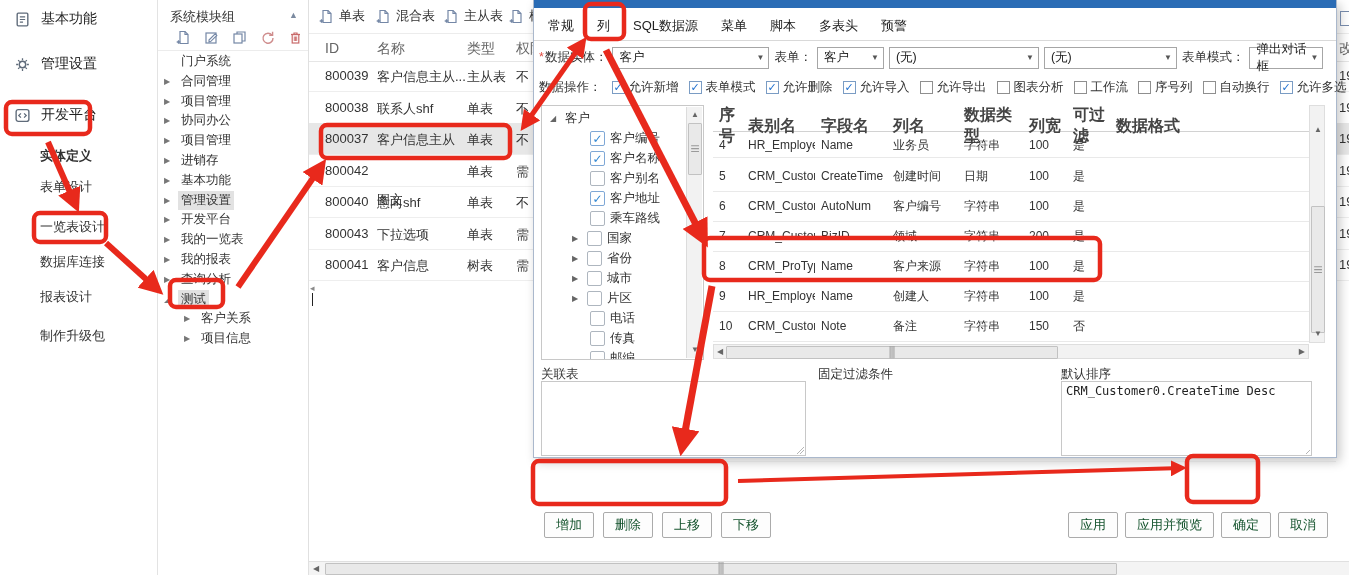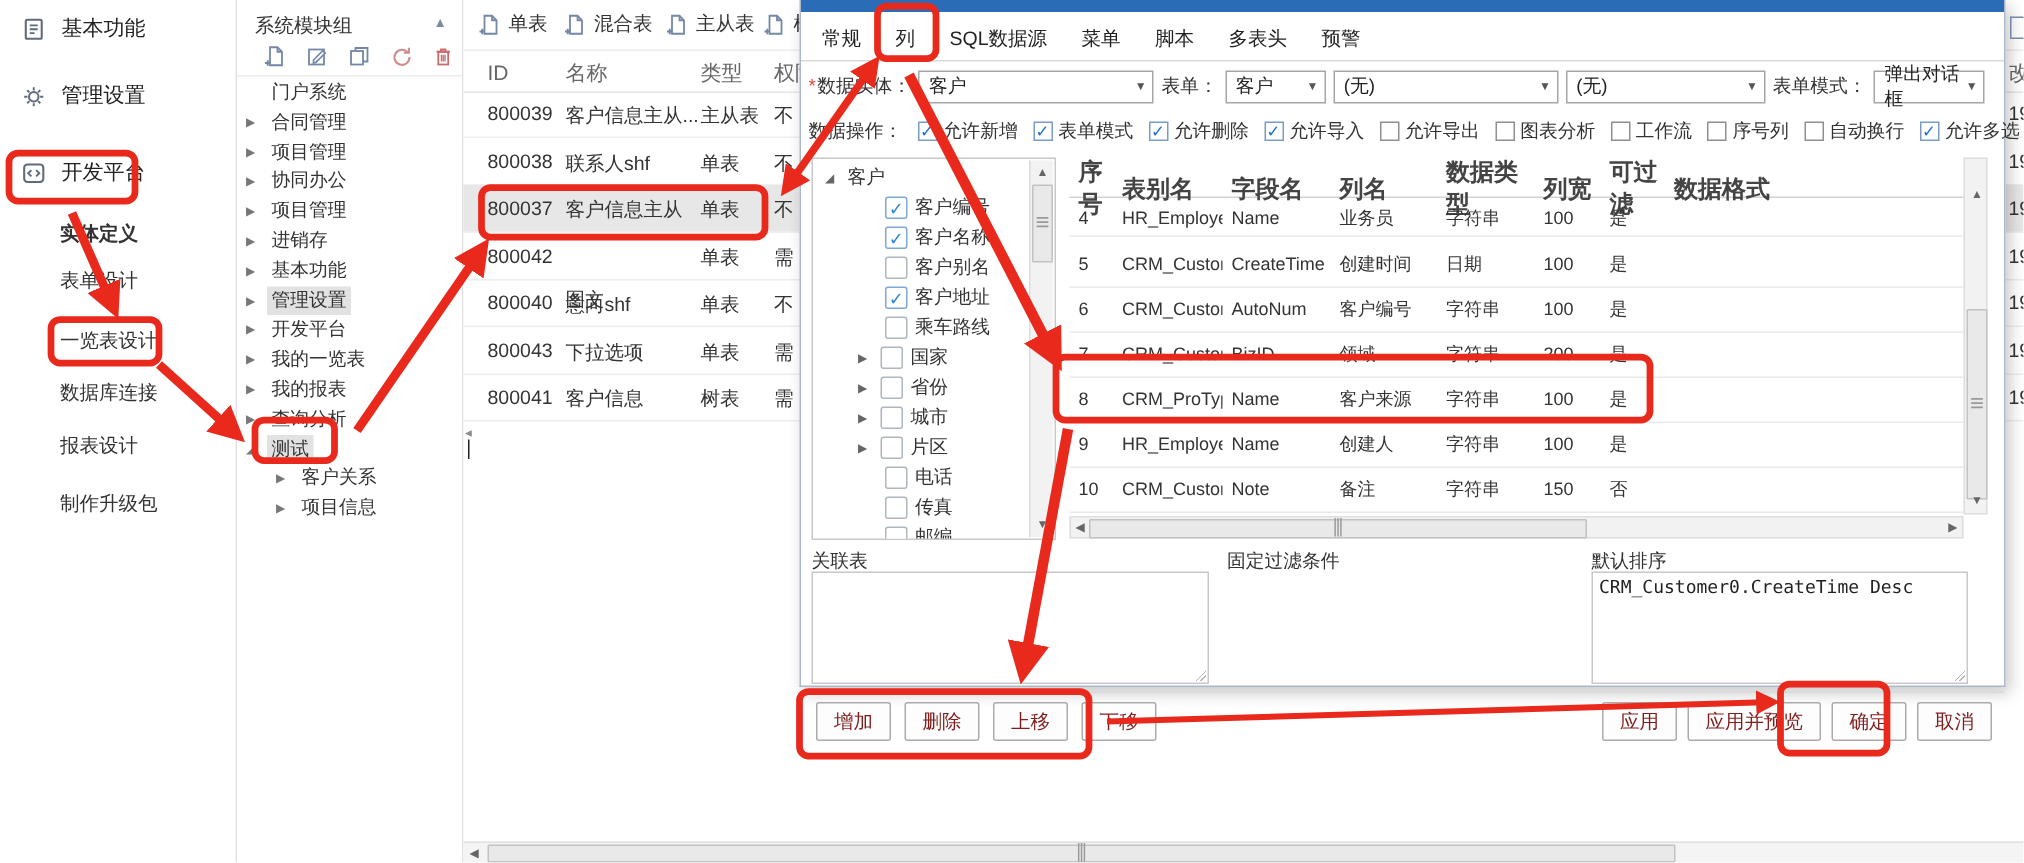--- a/index.html
+++ b/index.html
@@ -73,7 +73,7 @@
   .bp-box{position:absolute;top:381px;height:75px;border:1px solid #c8c8c8;box-sizing:border-box;background:#fff;font-family:"DejaVu Sans Mono",monospace;font-size:12px;color:#222;padding:2px 4px;white-space:pre-wrap;overflow:hidden;}
   .grip{position:absolute;right:1px;bottom:1px;width:7px;height:7px;background:
     linear-gradient(135deg,transparent 50%,#b5b5b5 50%,#b5b5b5 57%,transparent 57%,transparent 71%,#b5b5b5 71%,#b5b5b5 78%,transparent 78%);}
-  .btn{height:26px;border:1px solid #ababab;background:#fdfdfd;border-radius:2px;font-size:13px;color:#7f1d1d;display:inline-flex;align-items:center;justify-content:center;padding:0 11px;cursor:pointer;font-family:inherit;white-space:nowrap;}
+  .btn{height:26px;border:1px solid #ababab;background:#fdfdfd;border-radius:2px;font-size:13px;color:#14532d;display:inline-flex;align-items:center;justify-content:center;padding:0 11px;cursor:pointer;font-family:inherit;white-space:nowrap;margin-top:44px;}
   #btns-left{position:absolute;left:10px;top:468px;display:flex;gap:9px;}
   #btns-right{position:absolute;right:8px;top:468px;display:flex;gap:7px;}
   

